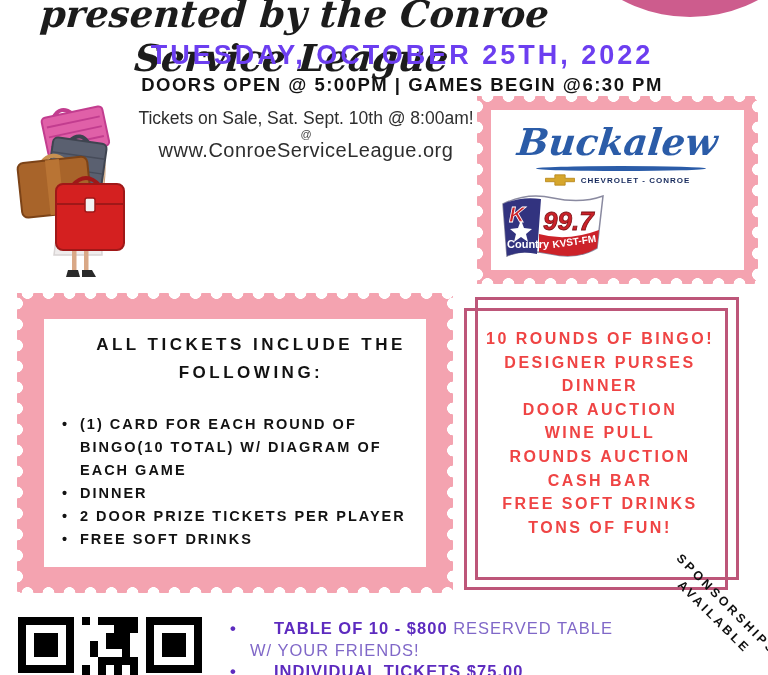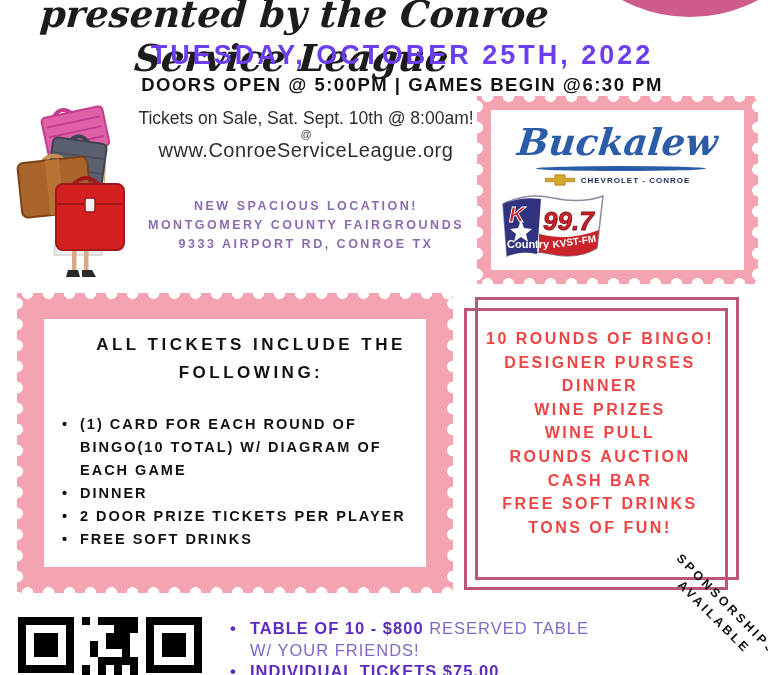--- a/index.html
+++ b/index.html
@@ -144,11 +144,6 @@
     <div class="website">www.ConroeServiceLeague.org</div>
   </div>
 
-  <div class="location-block">
-    <div>NEW SPACIOUS LOCATION!</div>
-    <div>MONTGOMERY COUNTY FAIRGROUNDS</div>
-    <div>9333 AIRPORT RD, CONROE TX</div>
-  </div>
 
   <div class="stamp stamp-sponsor">
     <div class="inner">

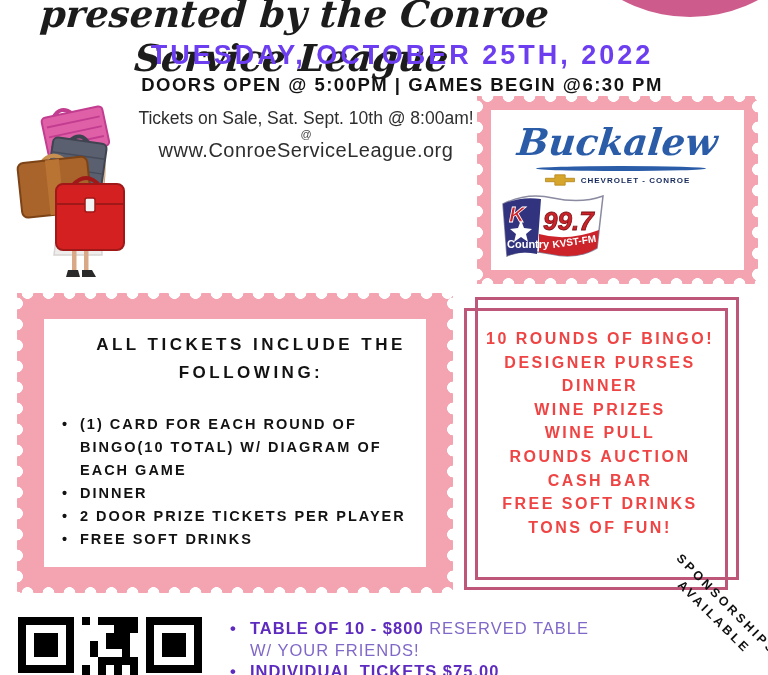--- a/index.html
+++ b/index.html
@@ -190,7 +190,7 @@
     <div>10 ROUNDS OF BINGO!</div>
     <div>DESIGNER PURSES</div>
     <div>DINNER</div>
-    <div>WINE PRIZES</div>
+    <div>DOOR AUCTION</div>
     <div>WINE PULL</div>
     <div>ROUNDS AUCTION</div>
     <div>CASH BAR</div>

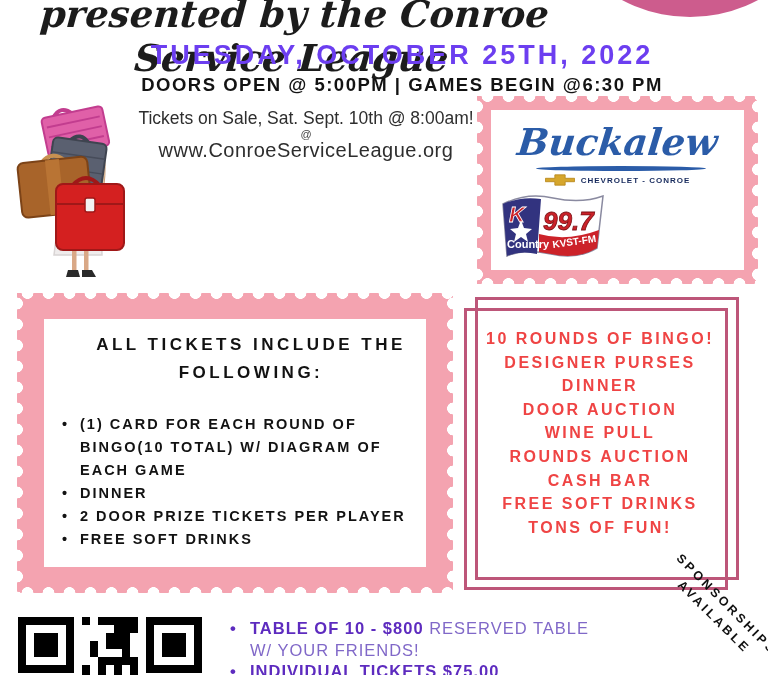--- a/index.html
+++ b/index.html
@@ -79,7 +79,7 @@
   .pricing{position:absolute;left:228px;top:618px;width:445px;font-size:16.5px;letter-spacing:1px;line-height:21.5px;}
   .pricing .row{position:relative;padding-left:22px;}
   .pricing .row::before{content:"•";position:absolute;left:2px;color:#5d2bbf;font-weight:800;}
-  .p-bold{font-weight:800;color:#5d2bbf;}
+  .p-bold{font-weight:800;color:#5d2bbf;margin-left:24px;}
   .p-light{font-weight:400;color:#8068c8;}
   .sponsorship{
     position:absolute;left:648px;top:598px;width:170px;text-align:center;

